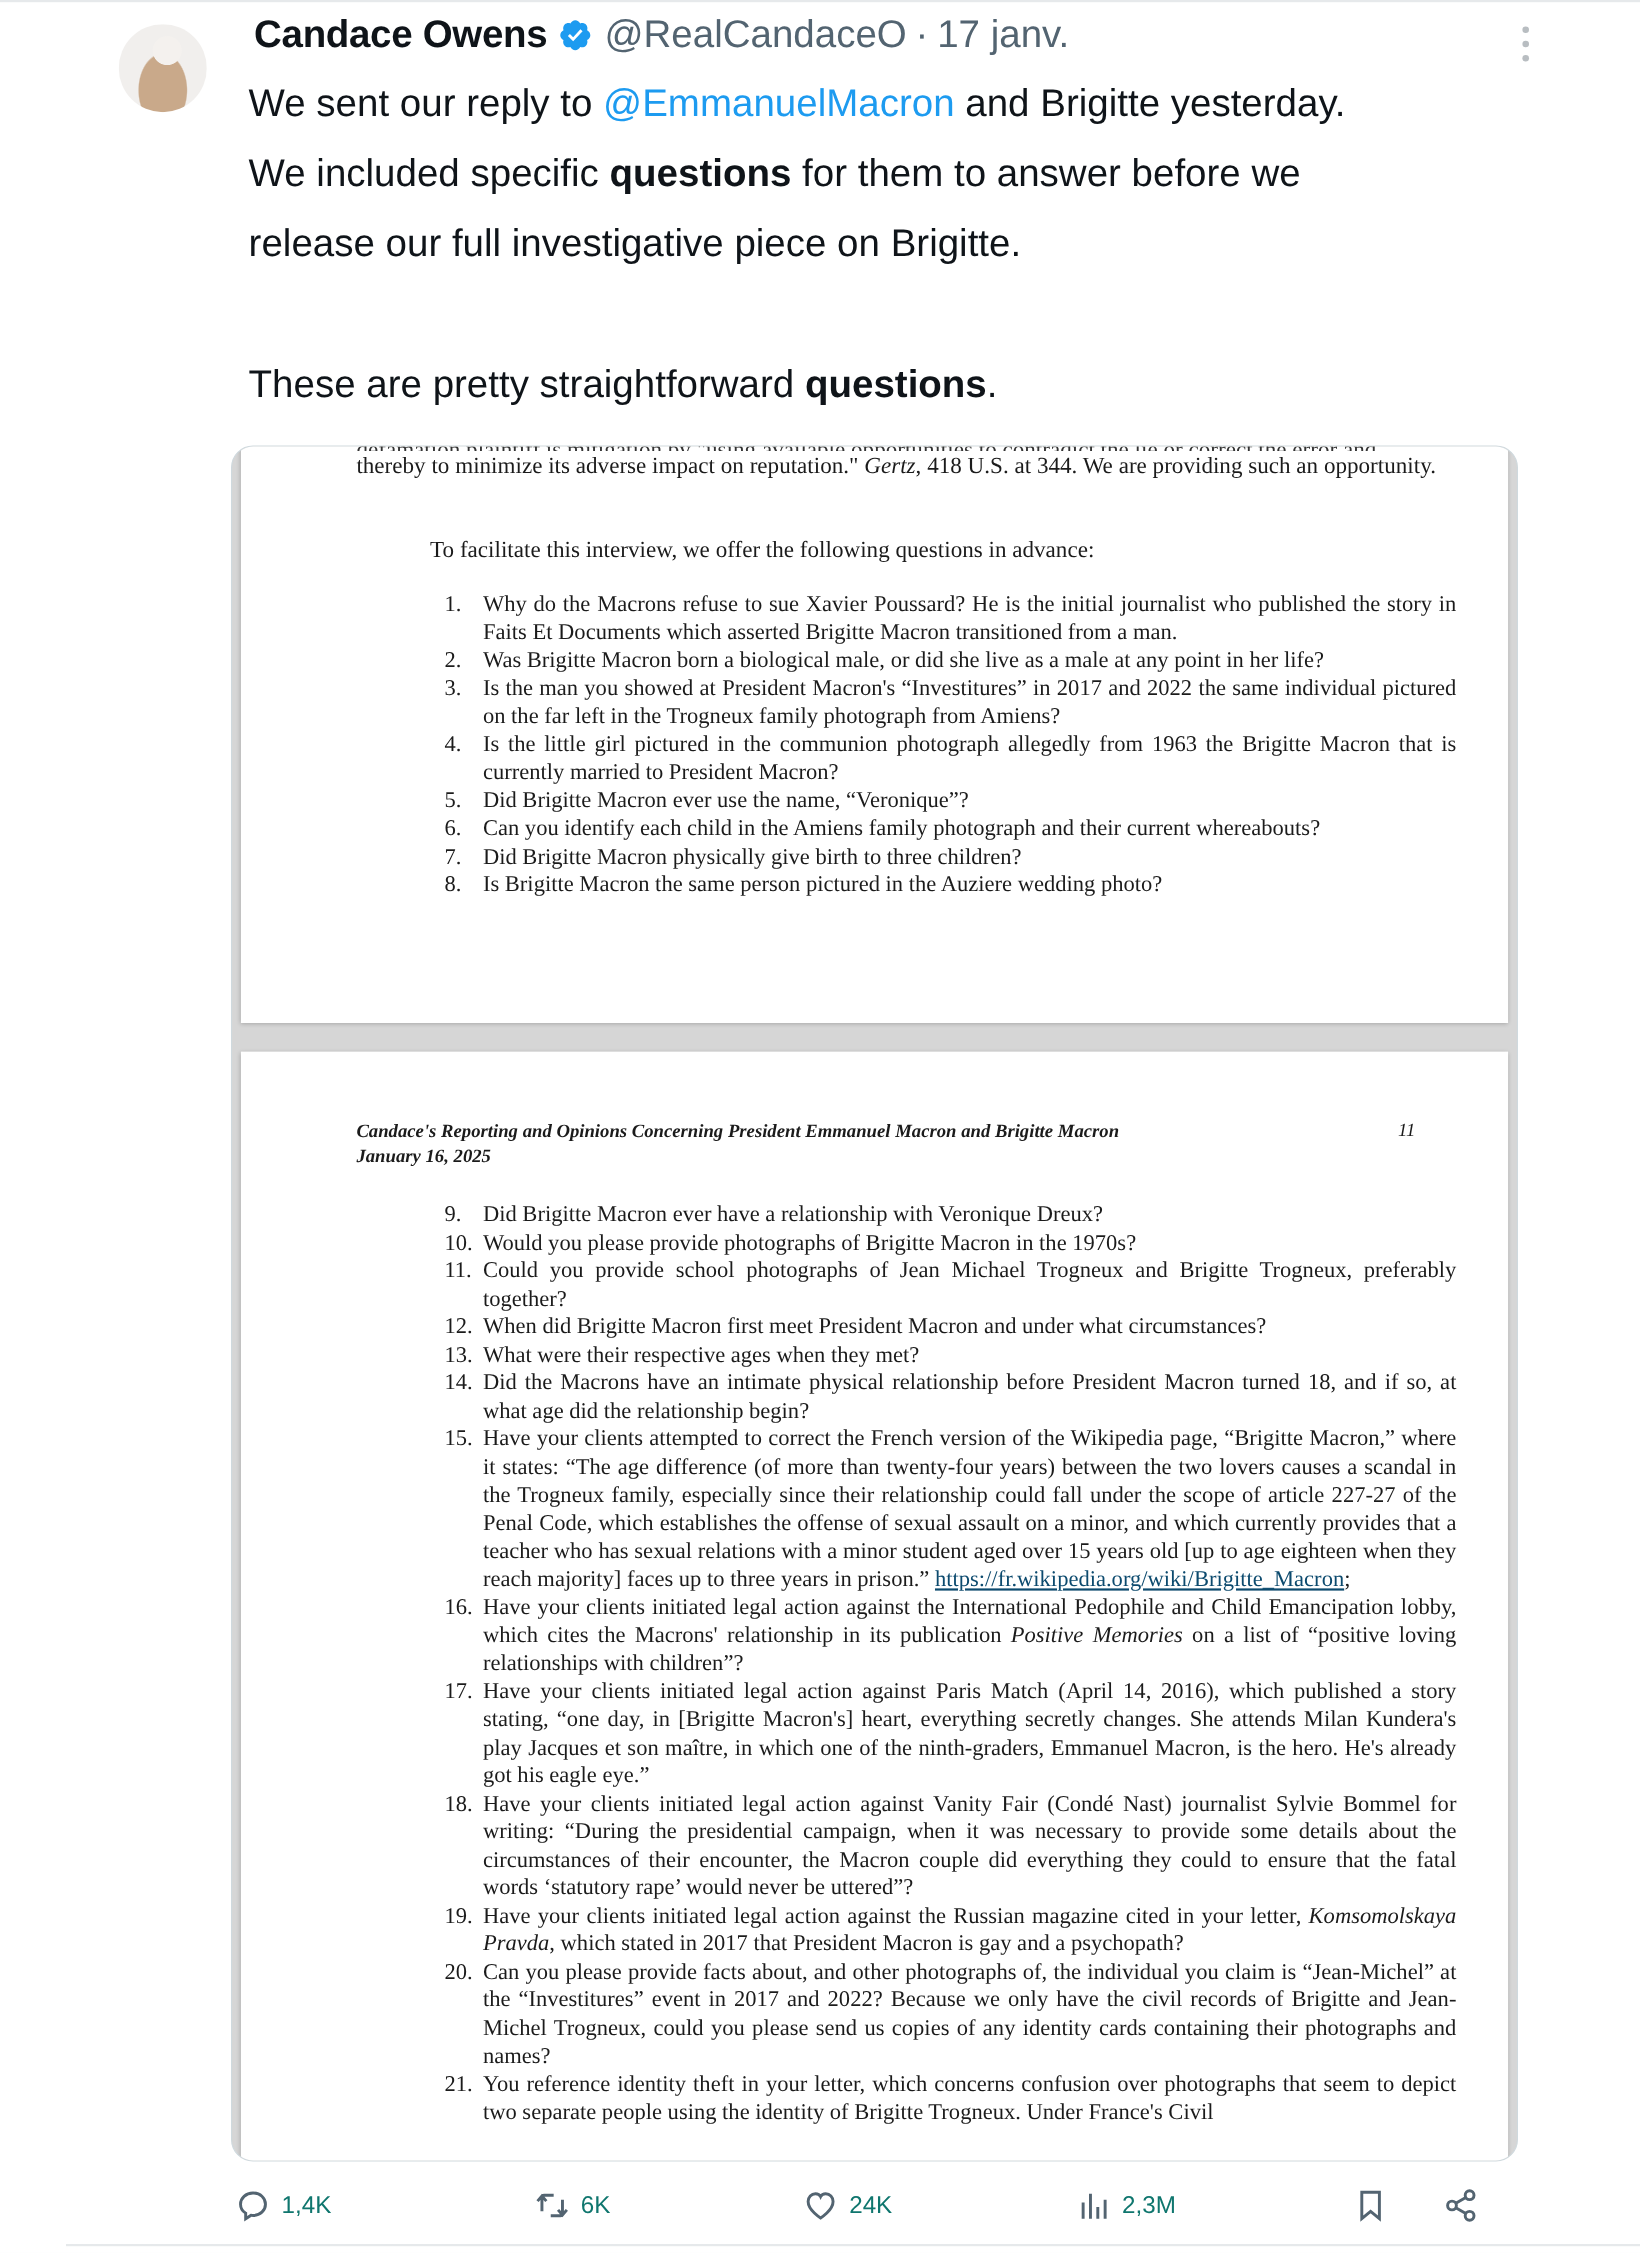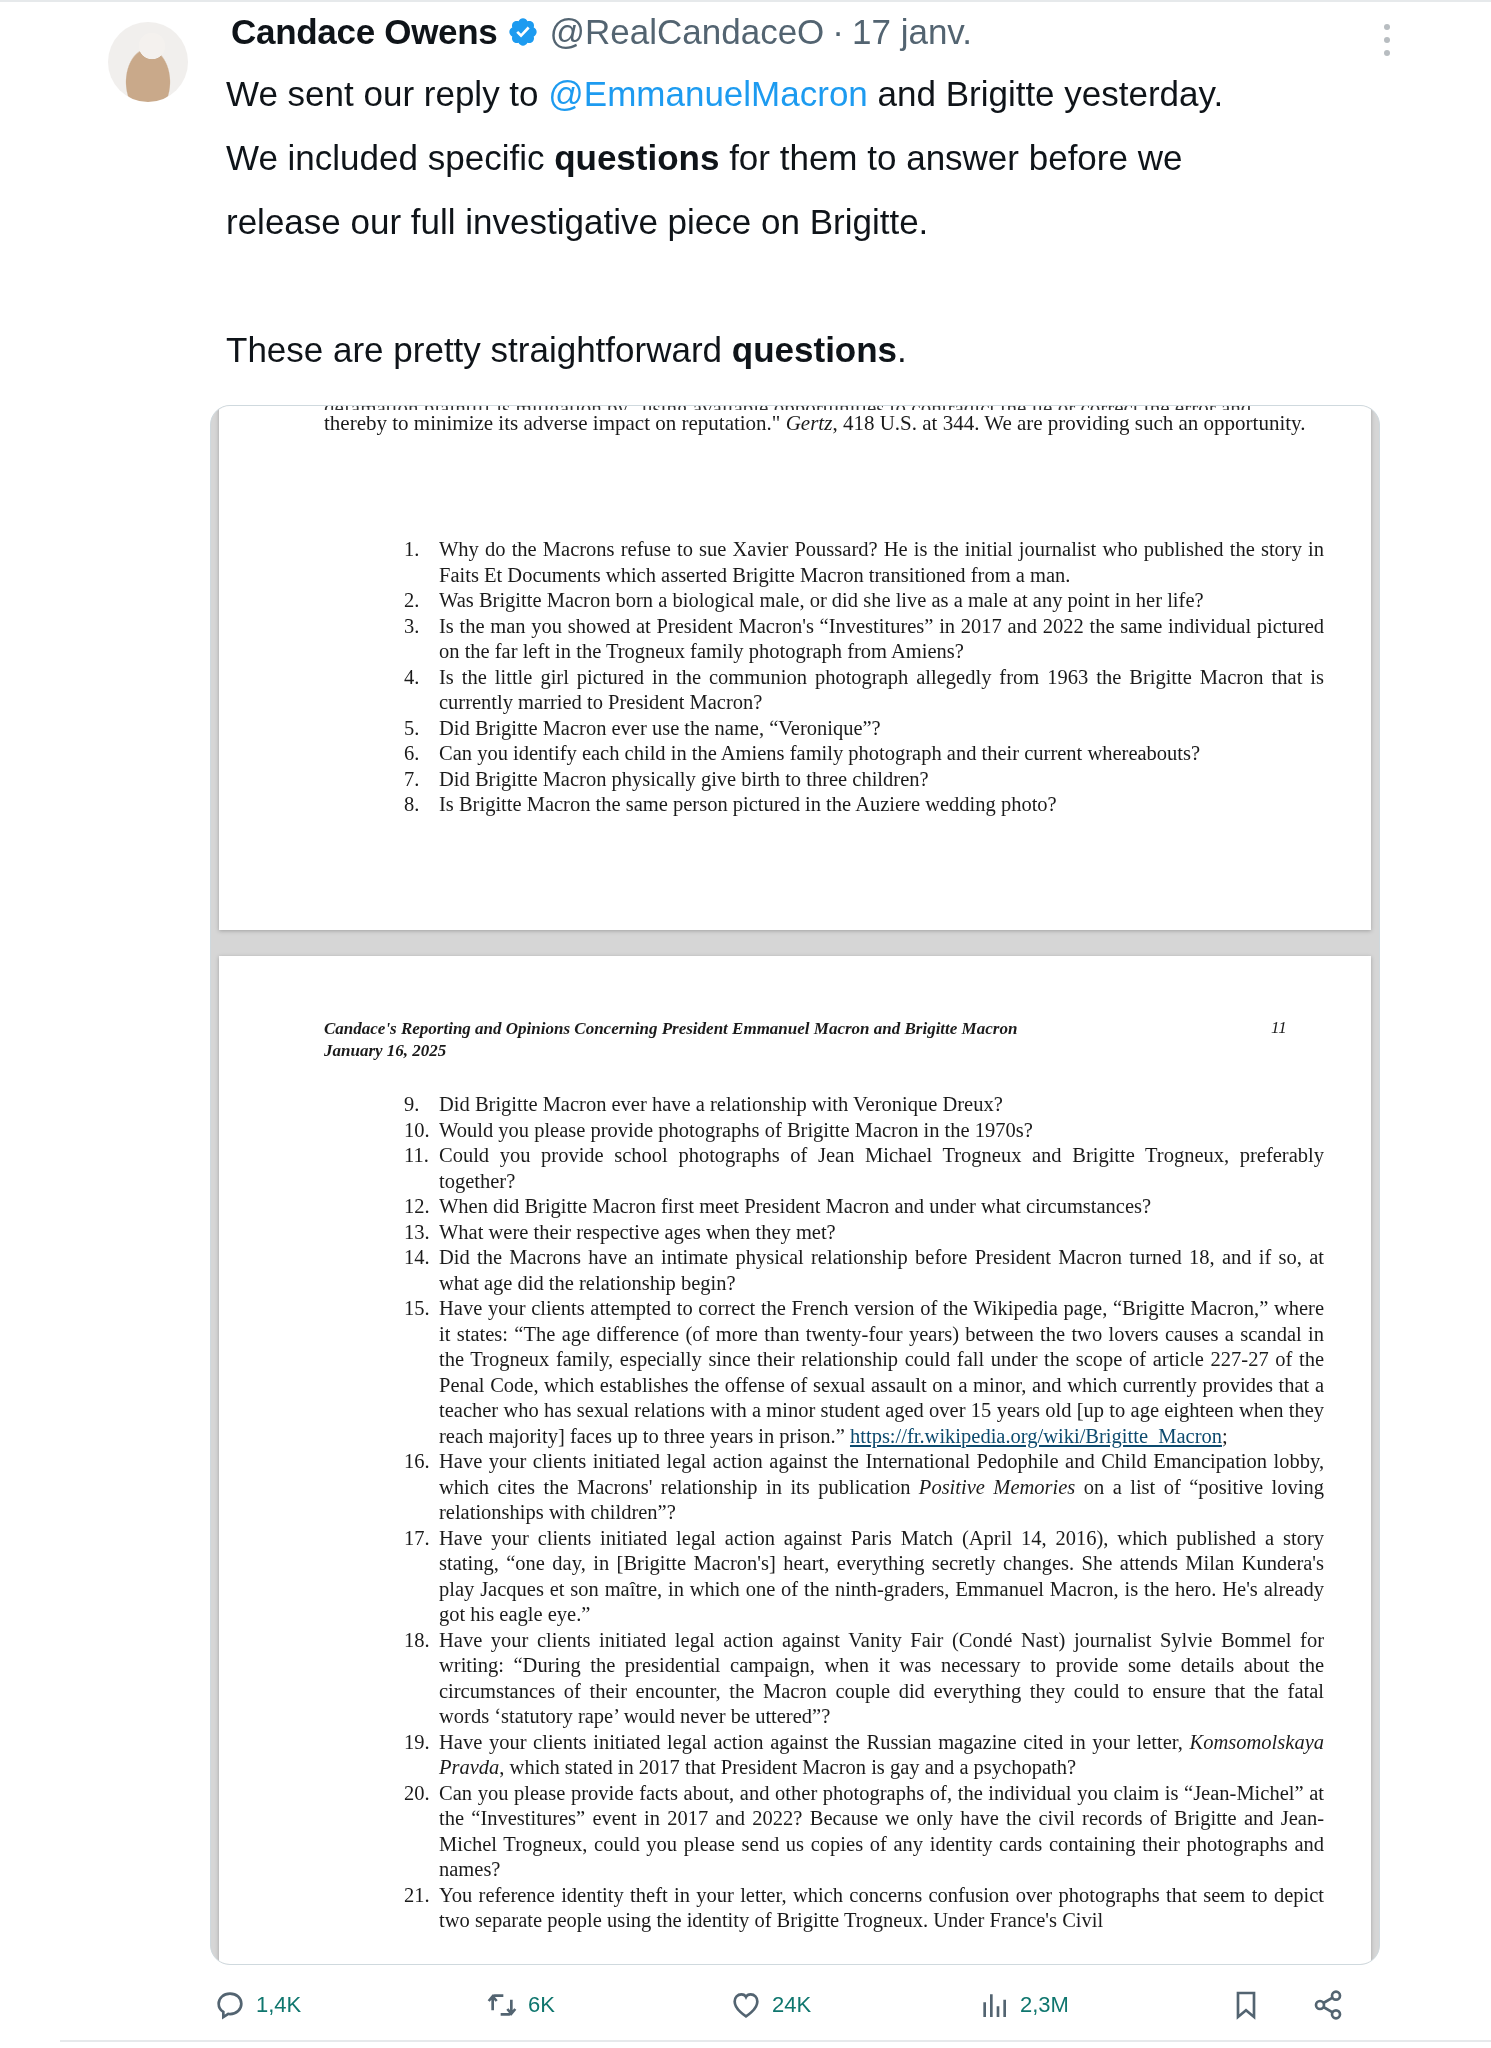--- a/index.html
+++ b/index.html
@@ -101,6 +101,7 @@
   <div class="page page1">
     <div class="cut-line">defamation plaintiff is mitigation by "using available opportunities to contradict the lie or correct the error and</div>
     <div class="para" style="top:14px;"><span>thereby to minimize its adverse impact on reputation." </span><span class="ital">Gertz</span><span>, 418 U.S. at 344. We are providing such an opportunity.</span></div>
+    <div class="intro" style="top:90px;">To facilitate this interview, we offer the following questions in advance:</div>
     <ol class="qlist" id="q1">
         <li><span class="num">1.</span><span>Why do the Macrons refuse to sue Xavier Poussard? He is the initial journalist who published the story in Faits Et Documents which asserted Brigitte Macron transitioned from a man.</span></li>
         <li><span class="num">2.</span><span>Was Brigitte Macron born a biological male, or did she live as a male at any point in her life?</span></li>

